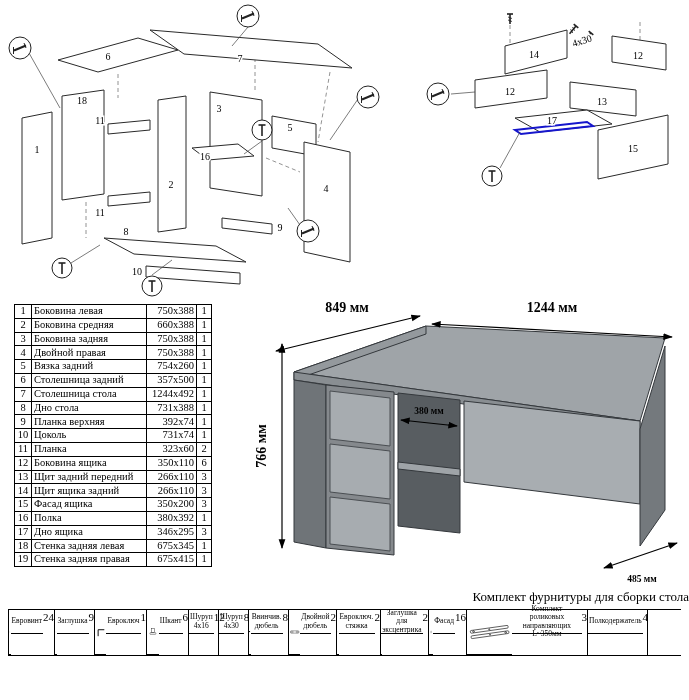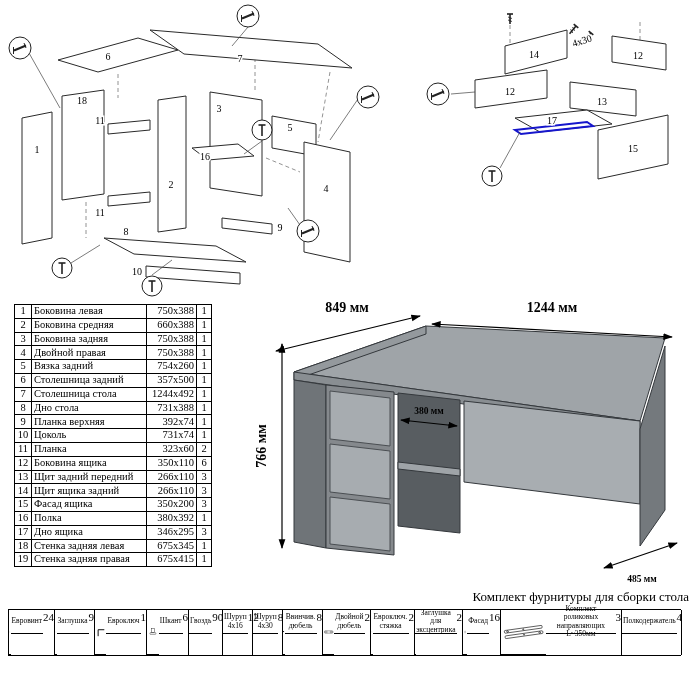--- a/index.html
+++ b/index.html
@@ -355,17 +355,6 @@
     <div class="hw-qty">6</div>
   </div>
 
-  <div class="hw-col" style="width:34px">
-    <div class="hw-icon">
-      <svg width="30" height="40" viewBox="0 0 40 40" class="ico">
-        <line x1="20" y1="7" x2="20" y2="29" stroke-width="1.8"></line>
-        <line x1="14" y1="7" x2="26" y2="7" stroke-width="2"></line>
-        <polygon points="18.5,29 21.5,29 20,34" fill="#111" stroke="none"></polygon>
-      </svg>
-    </div>
-    <div class="hw-name">Гвоздь</div>
-    <div class="hw-qty">90</div>
-  </div>
 
   <div class="hw-col" style="width:30px">
     <div class="hw-icon">

